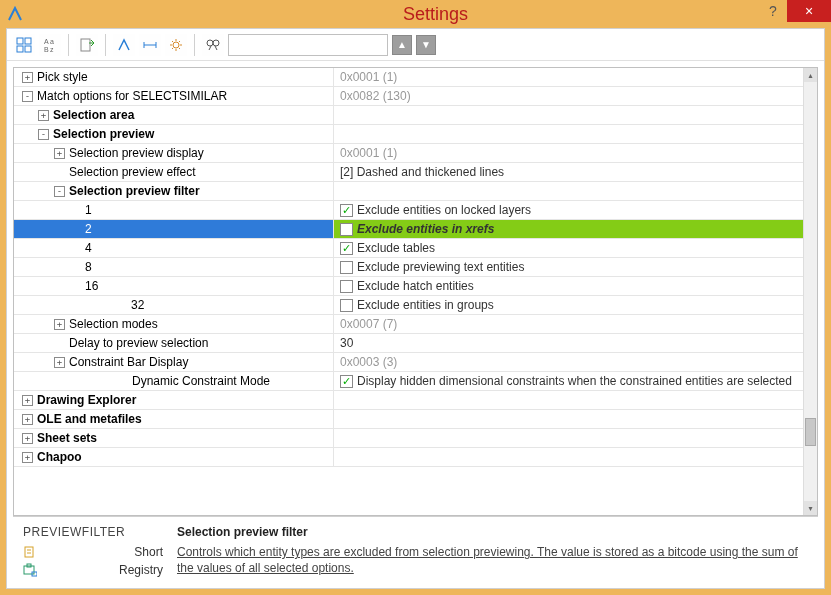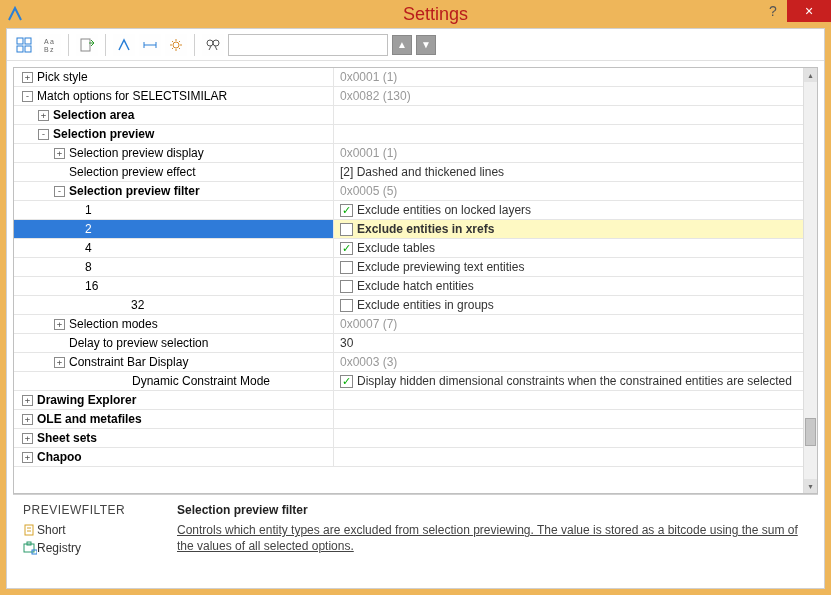--- a/index.html
+++ b/index.html
@@ -190,9 +190,6 @@
             <div class="col-label" style="padding-left: 40px;">
               <span class="expander">-</span>
               <span class="bold">Selection preview filter</span>
-            </div>
-            <div class="col-value grey">
-              <span>0x0005 (5)</span>
             </div>
           </div>
           <div class="row">

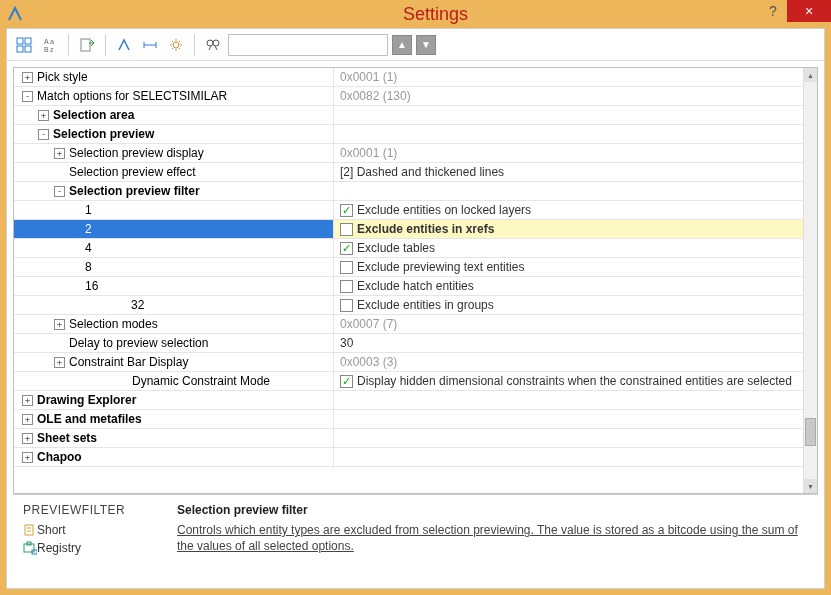--- a/index.html
+++ b/index.html
@@ -37,7 +37,7 @@
 .noexp { width:11px; height:11px; margin-right:4px; flex-shrink:0; }
 .bold { font-weight:bold; }
 .selrow .col-label { background:#2f7bd9; color:#fff; }
-.selrow .col-value { background:#fef9c3; }
+.selrow .col-value { background:#84cc16;font-style:italic; }
 .selrow .col-value .lbl { font-weight:bold; }
 .chk { width:13px; height:13px; border:1px solid #888; margin-right:4px; flex-shrink:0; display:flex; align-items:center; justify-content:center; background:#fff; }
 .chk.on { color:#0a0; font-size:11px; line-height:11px; }

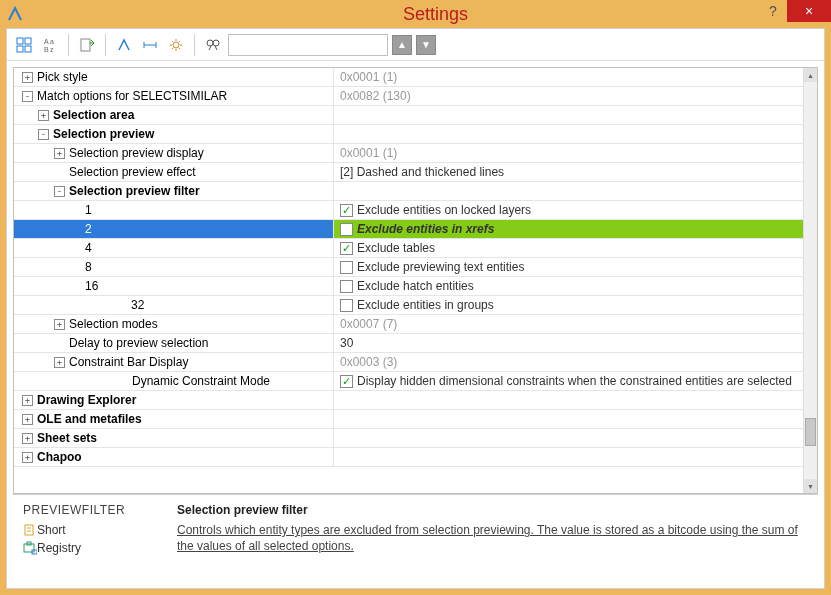--- a/index.html
+++ b/index.html
@@ -48,7 +48,7 @@
 .sa-down { bottom:0; }
 
 
-.info { height:94px; border-top:1px solid #d0d0d0; display:flex; padding:8px 10px 8px 10px; gap:14px; }
+.info { height:72px; border-top:1px solid #d0d0d0; display:flex; padding:8px 10px 8px 10px; gap:14px; }
 .info-left { width:140px; }
 .info-left .sysvar { color:#444; font-size:12px; margin-bottom:6px; letter-spacing:0.5px; }
 .info-left .flag { display:flex; align-items:center; margin-bottom:4px; color:#333; }

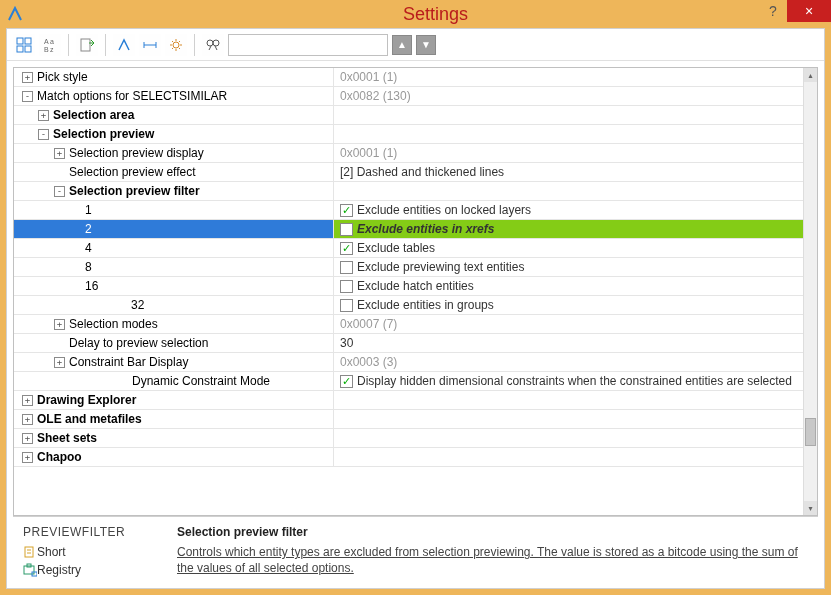--- a/index.html
+++ b/index.html
@@ -51,7 +51,7 @@
 .info { height:72px; border-top:1px solid #d0d0d0; display:flex; padding:8px 10px 8px 10px; gap:14px; }
 .info-left { width:140px; }
 .info-left .sysvar { color:#444; font-size:12px; margin-bottom:6px; letter-spacing:0.5px; }
-.info-left .flag { display:flex; align-items:center; margin-bottom:4px; color:#333; }
+.info-left .flag { display:flex; align-items:center; margin-bottom:4px; color:#333;justify-content:space-between; }
 .flag-icon { width:14px; height:14px; display:flex; align-items:center; justify-content:center; }
 .info-right { flex:1; }
 .info-right .title { font-weight:bold; color:#222; margin-bottom:6px; }

